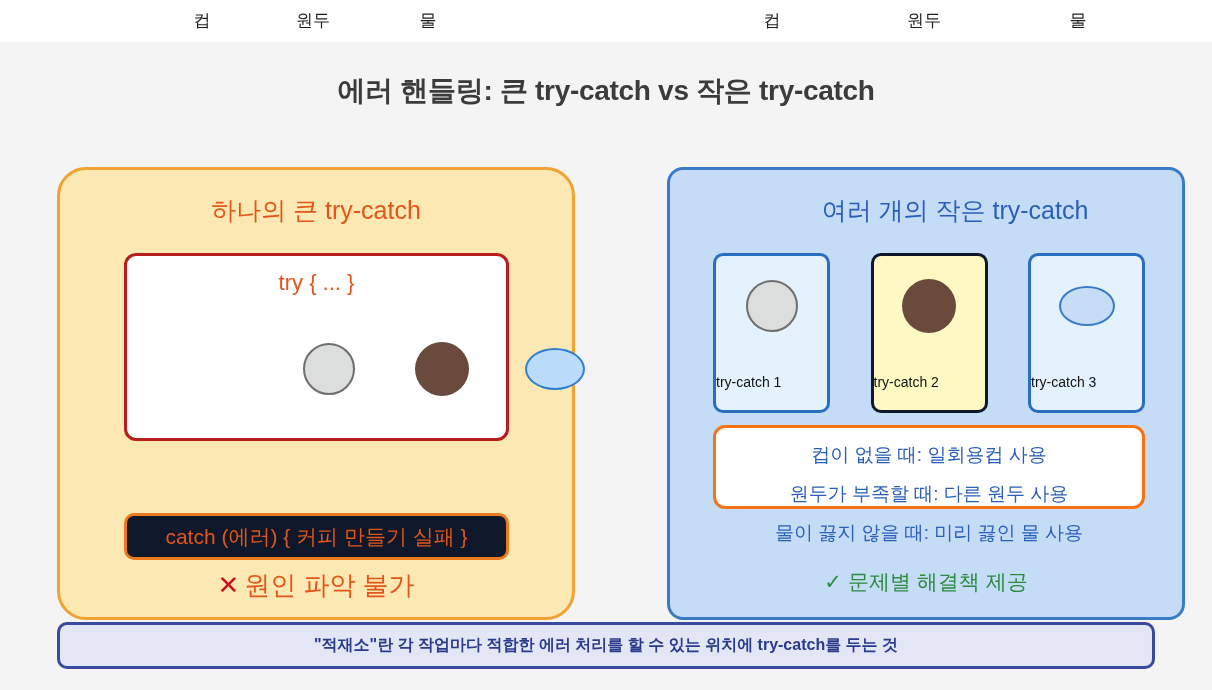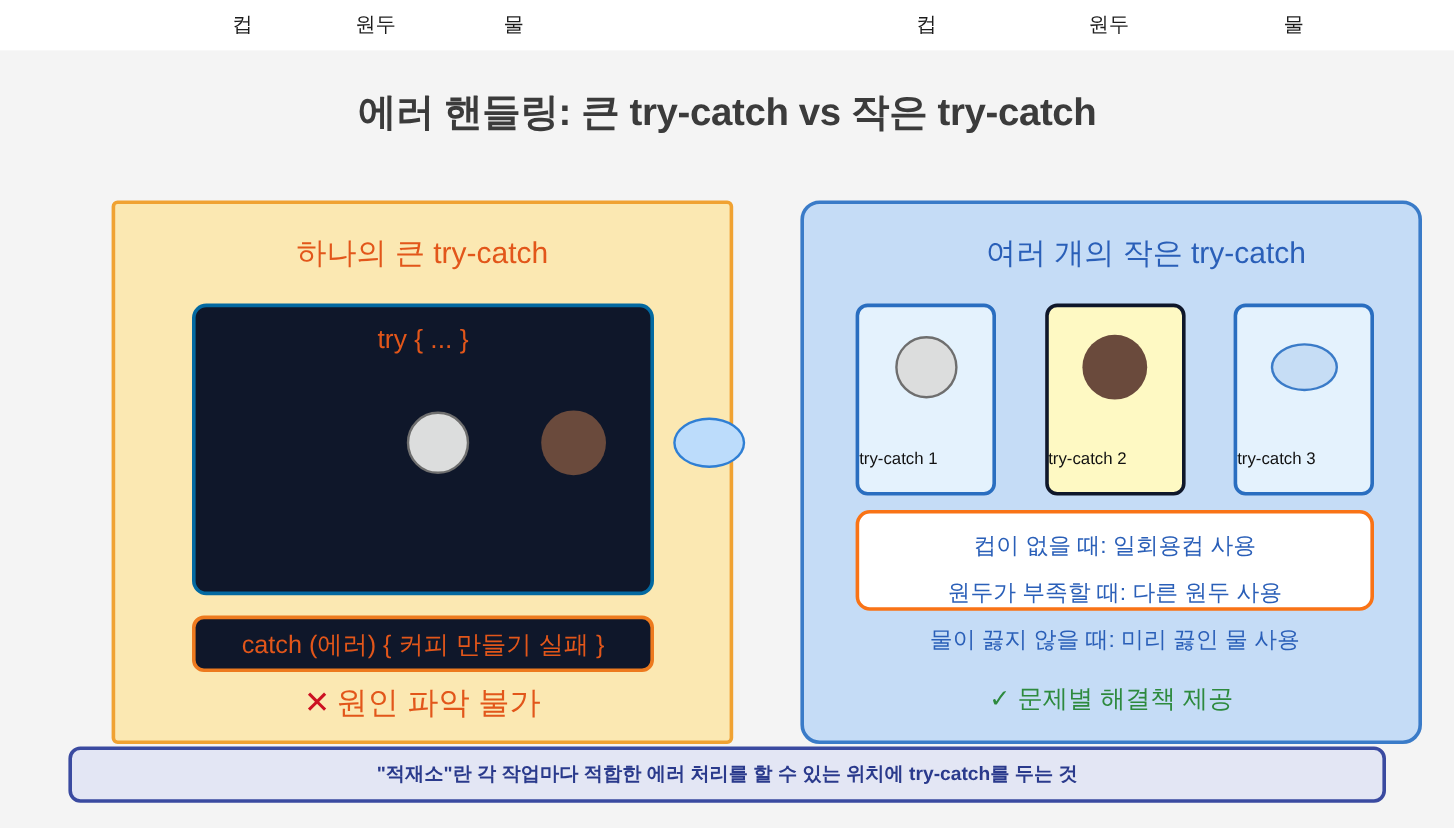--- a/index.html
+++ b/index.html
@@ -37,7 +37,7 @@
     left: 0; top: 72px;
     width: 1212px;
     text-align: center;
-    font-size: 32px;
+    font-size: 28px;
     font-weight: bold;
     color: #3b3b3b;
     letter-spacing: -0.3px;

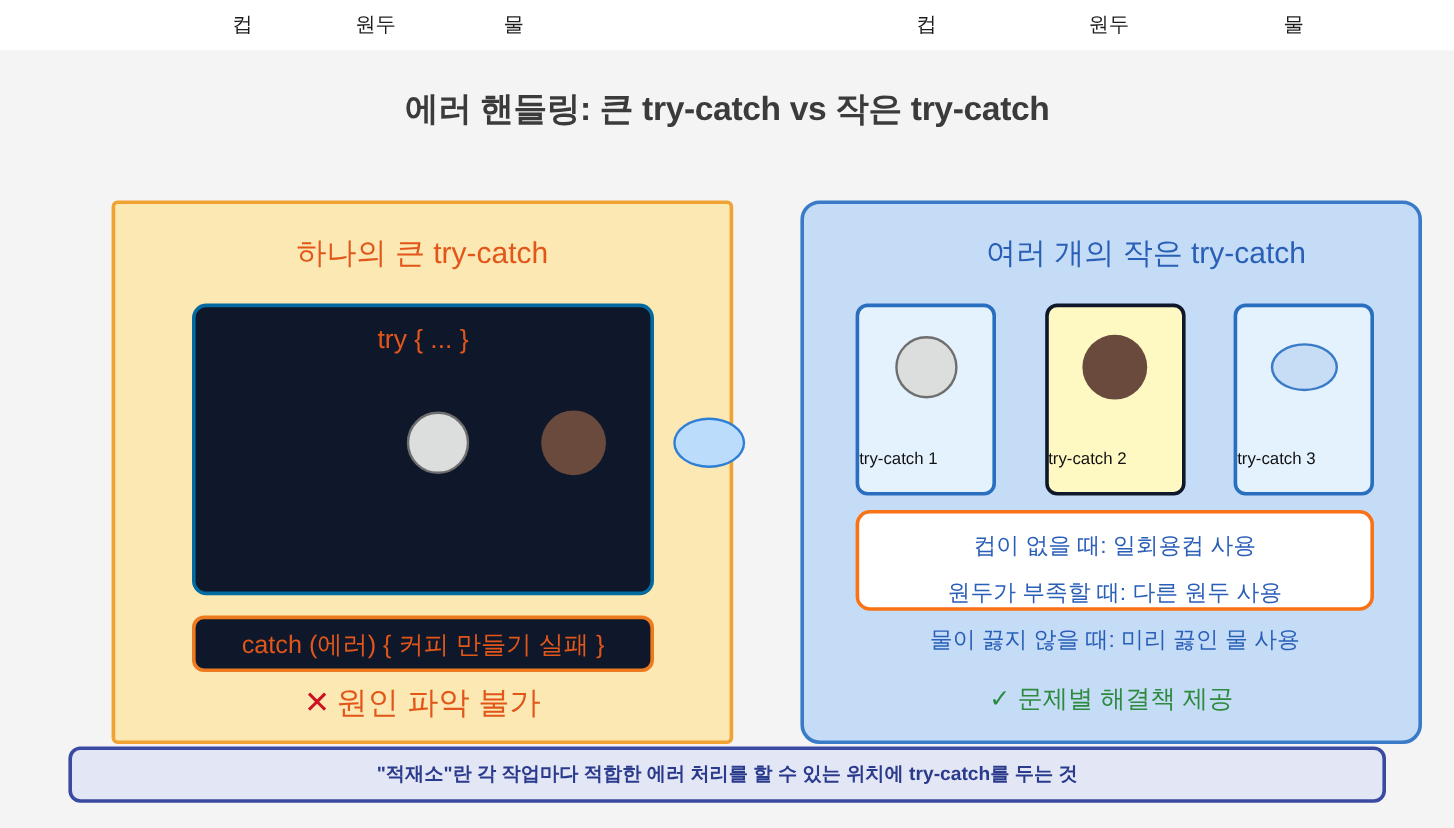--- a/index.html
+++ b/index.html
@@ -51,8 +51,7 @@
     box-sizing: border-box;
     background: #fbe8b2;
     border: 3px solid #f0a232;
-    border-radius: 5px;
-    margin-left: 36px;
+    border-radius: 29px;
   }
   #left-panel-title {
     position: absolute;

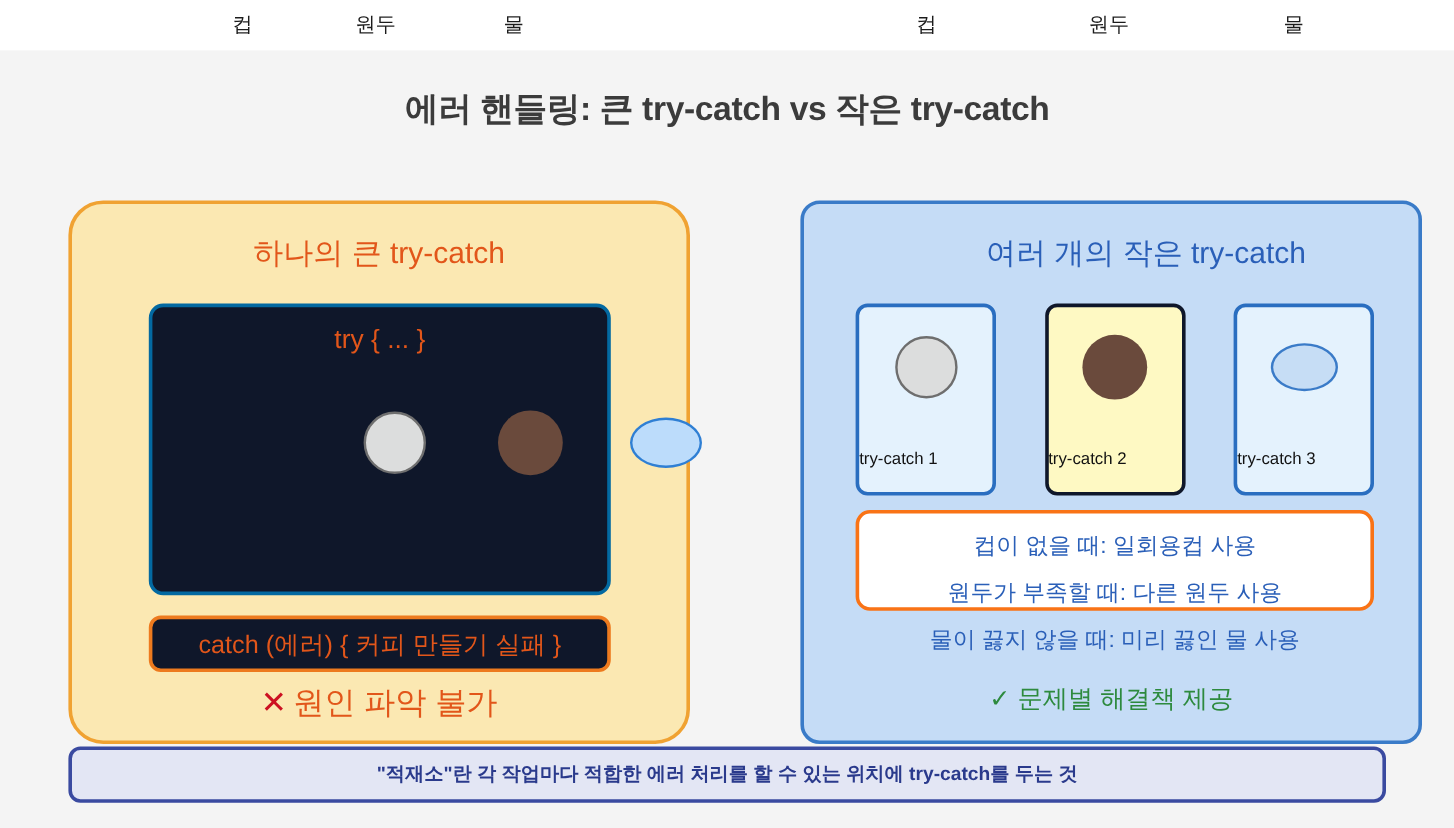--- a/index.html
+++ b/index.html
@@ -64,10 +64,10 @@
   #try-block {
     position: absolute;
     left: 64px; top: 83px;
-    width: 385px; height: 243px;
-    box-sizing: border-box;
-    background: #0f172a;
-    border: 3px solid #0369a1;
+    width: 385px; height: 188px;
+    box-sizing: border-box;
+    background: #ffffff;
+    border: 3px solid #b91c1c;
     border-radius: 12px;
   }
   #try-block-label {

